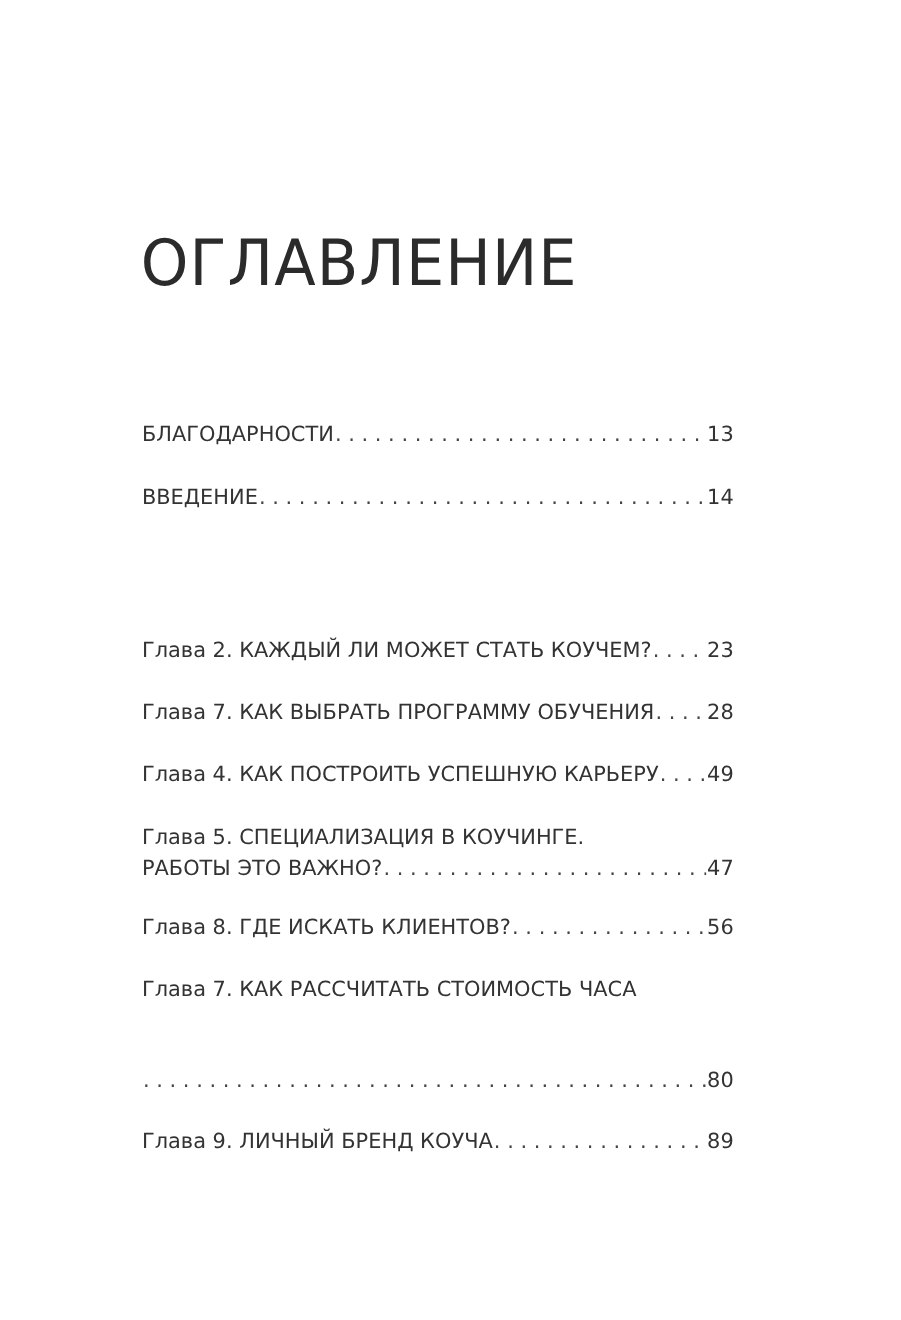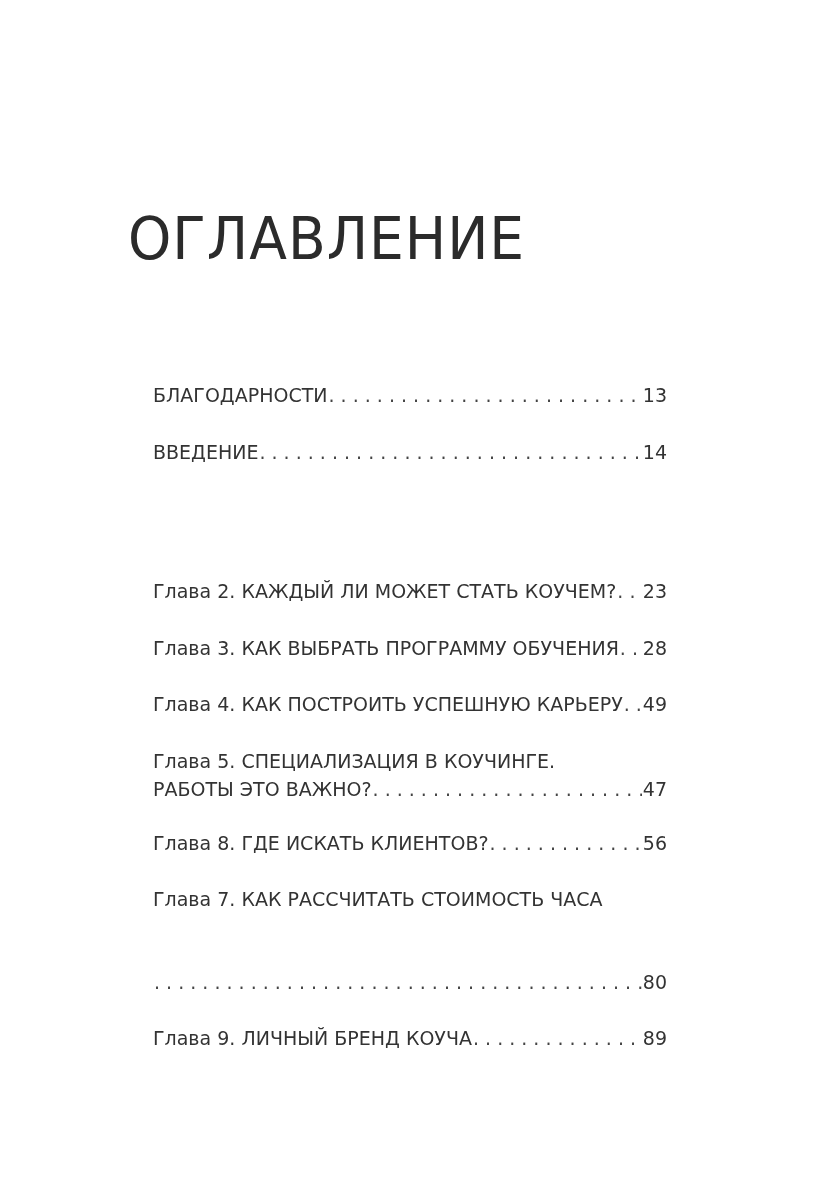--- a/index.html
+++ b/index.html
@@ -46,7 +46,6 @@
     display: flex;
     align-items: flex-start;
     white-space: nowrap;
-    margin-left: 24px;
   }
   .toc-text {
     flex: 0 0 auto;

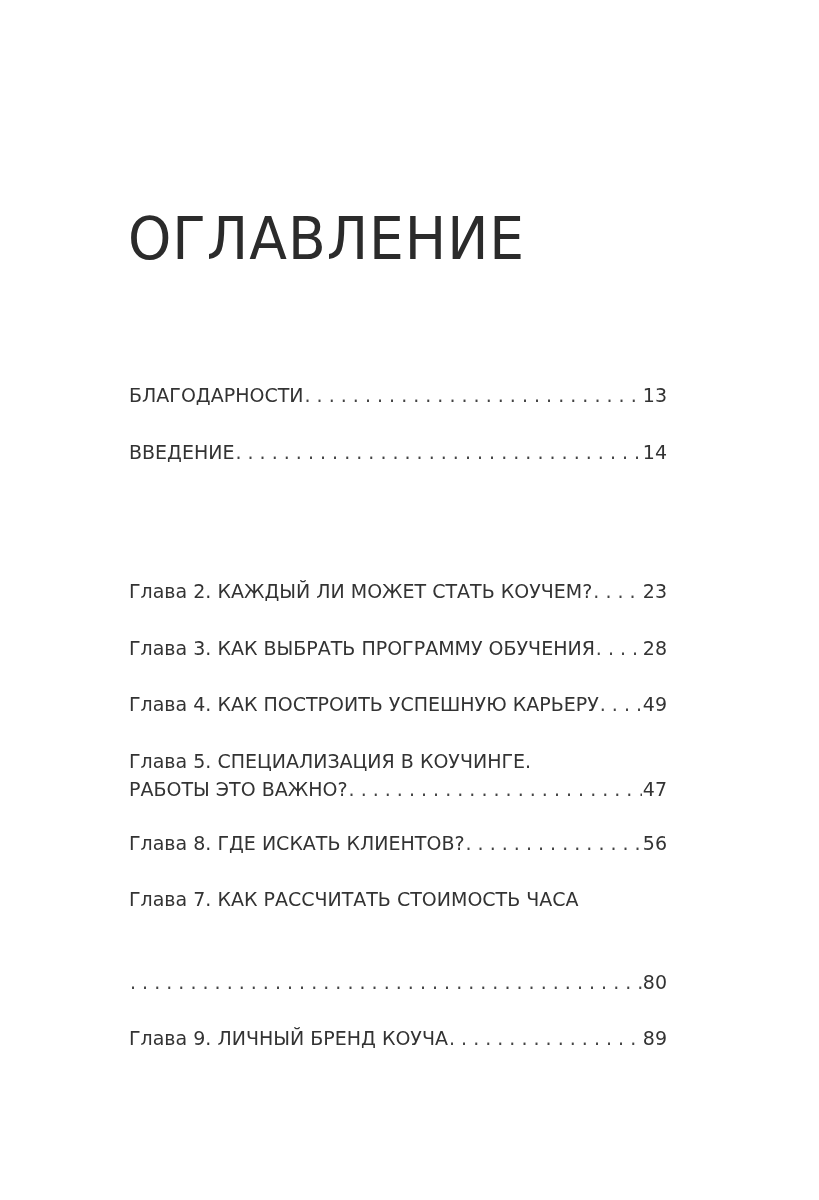--- a/index.html
+++ b/index.html
@@ -102,7 +102,7 @@
 
   <div class="toc-entry" style="top:253px;">
     <div class="toc-line">
-      <span class="toc-text">Глава 3. КАК ВЫБРАТЬ ПРОГРАММУ ОБУЧЕНИЯ</span>
+      <span class="toc-text">Глава 7. КАК ВЫБРАТЬ ПРОГРАММУ ОБУЧЕНИЯ</span>
       <span class="toc-dots"></span>
       <span class="toc-page">28</span>
     </div>

